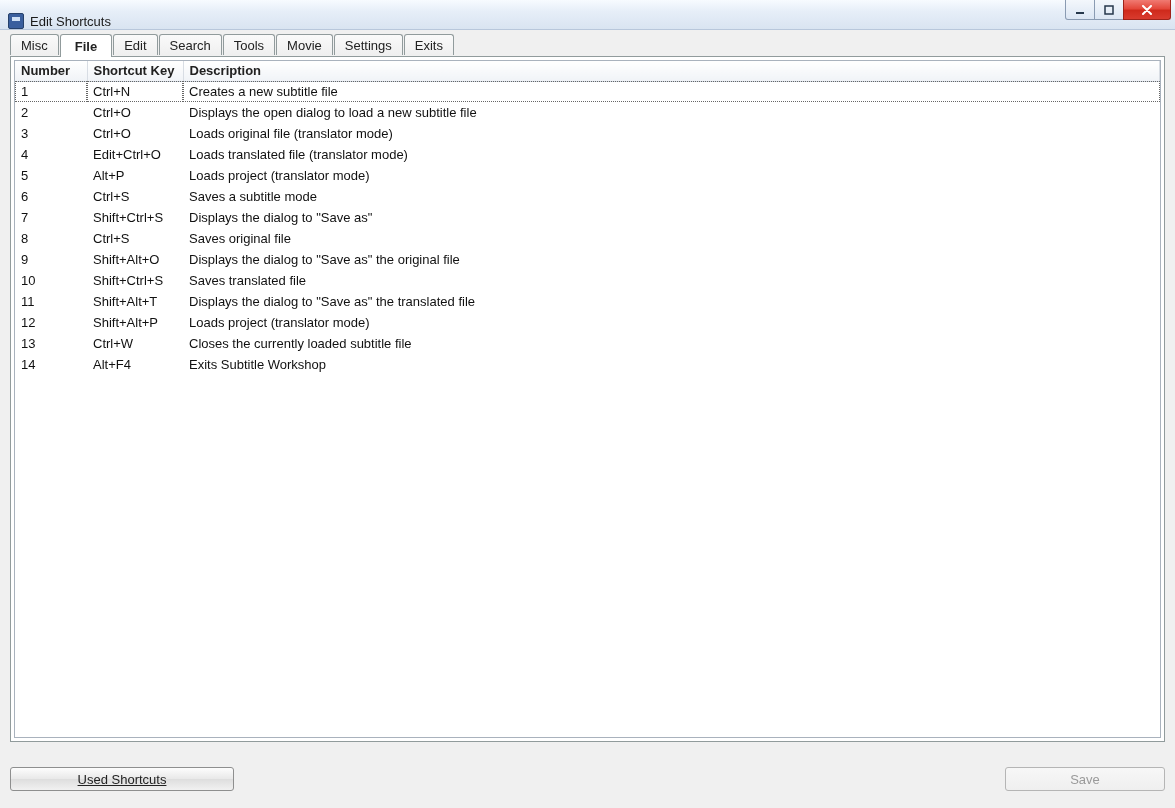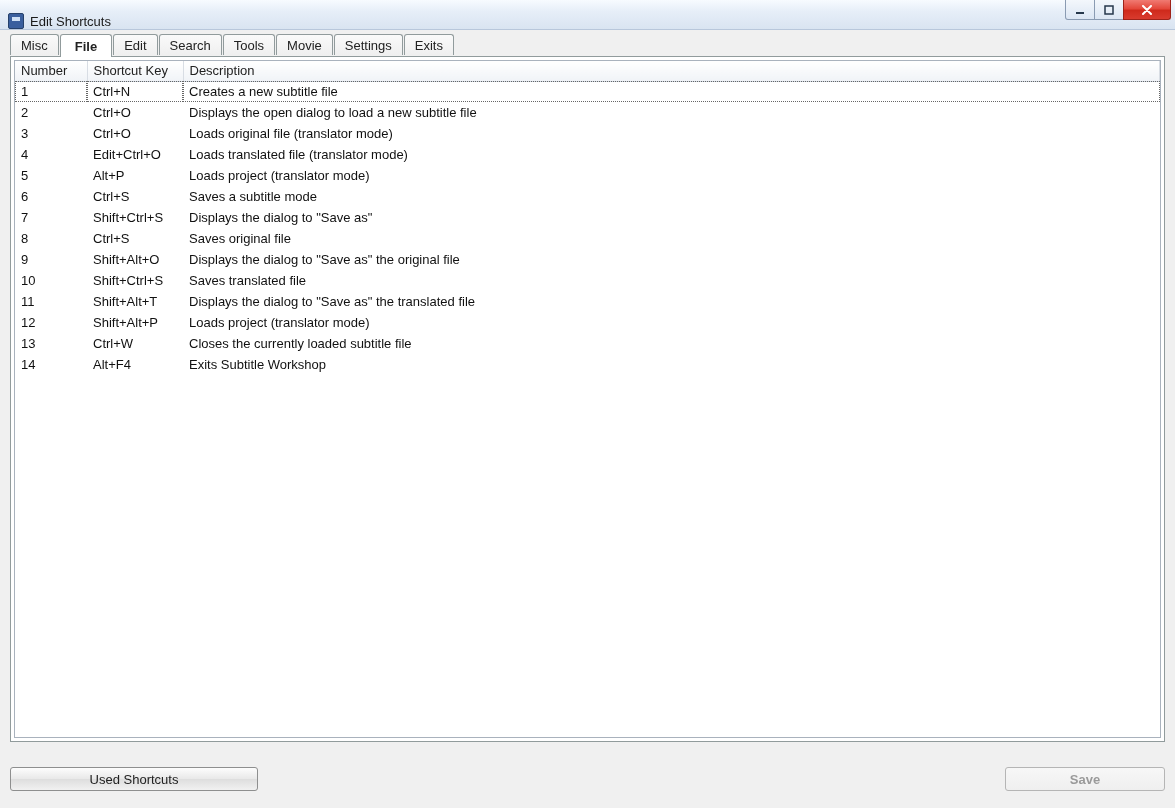--- a/index.html
+++ b/index.html
@@ -134,7 +134,7 @@
   }
   thead th {
     text-align: left;
-    font-weight: normal;
+    font-weight: bold;
     font-size: 13px;
     padding: 2px 6px;
     height: 20px;

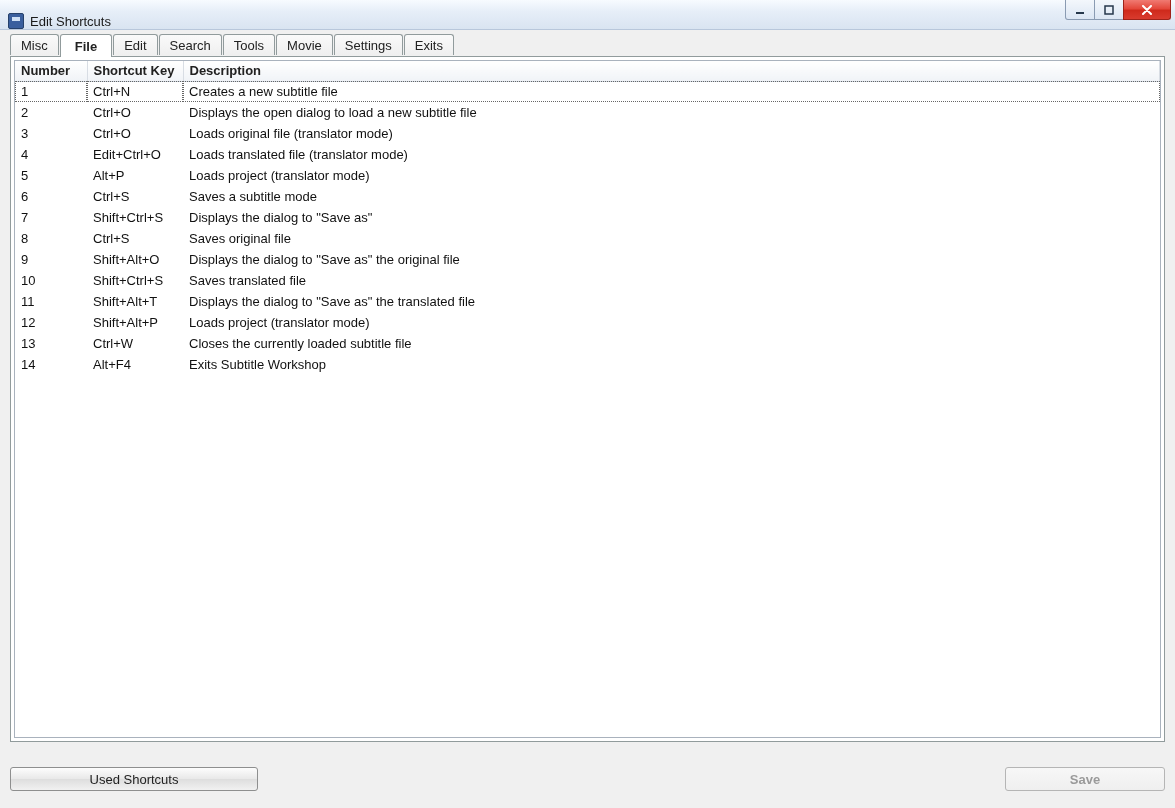--- a/index.html
+++ b/index.html
@@ -181,7 +181,7 @@
     justify-content: center;
     cursor: default;
   }
-  .btn.wide { width: 248px; }
+  .btn.wide { width: 224px; text-decoration: underline; }
   .btn.disabled {
     color: #9a9a9a;
     border-color: #b5b5b5;

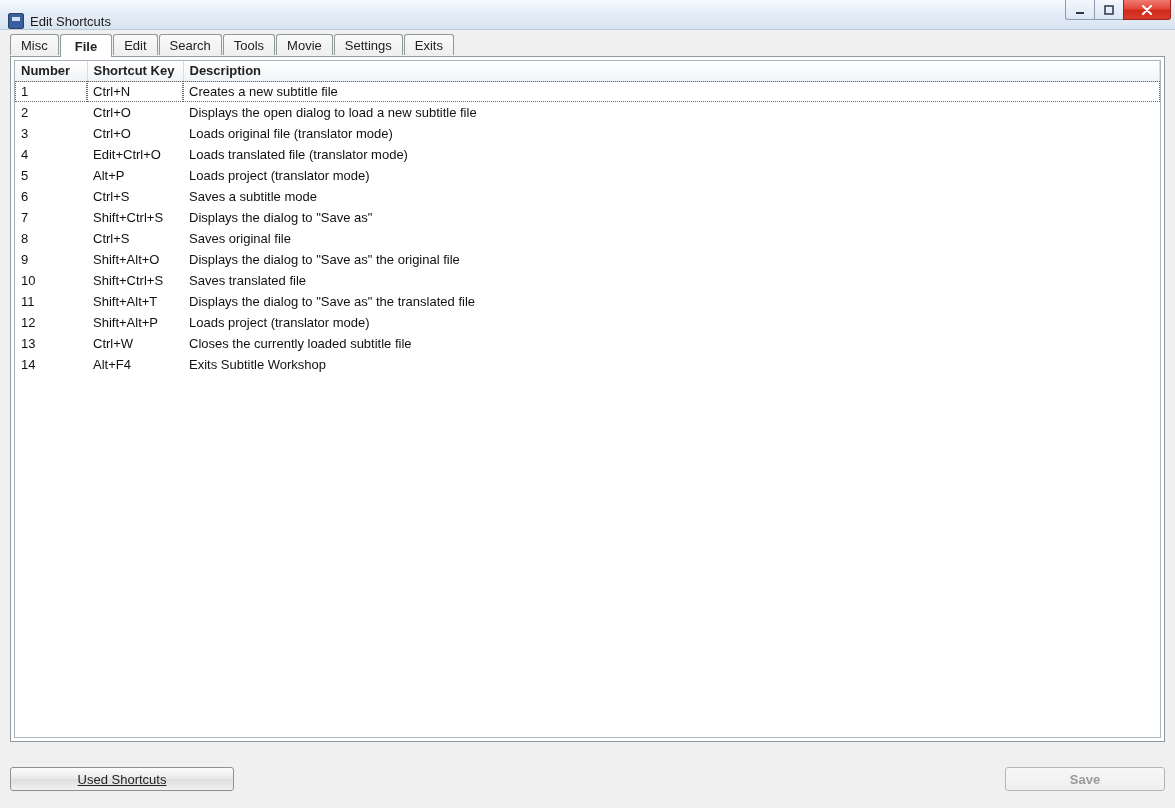--- a/index.html
+++ b/index.html
@@ -186,7 +186,6 @@
     color: #9a9a9a;
     border-color: #b5b5b5;
     background: linear-gradient(to bottom, #f7f7f7, #efefef);
-    font-weight: bold;
   }
 </style>
 </head>

